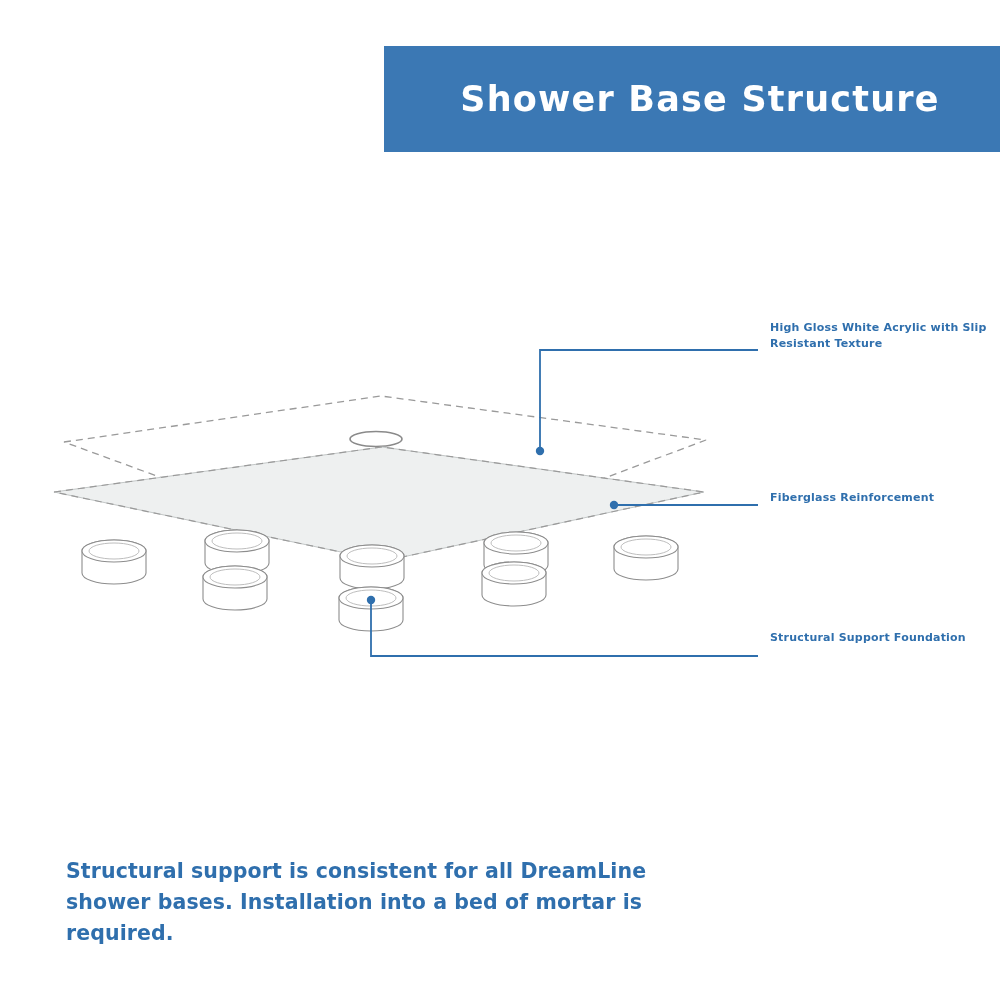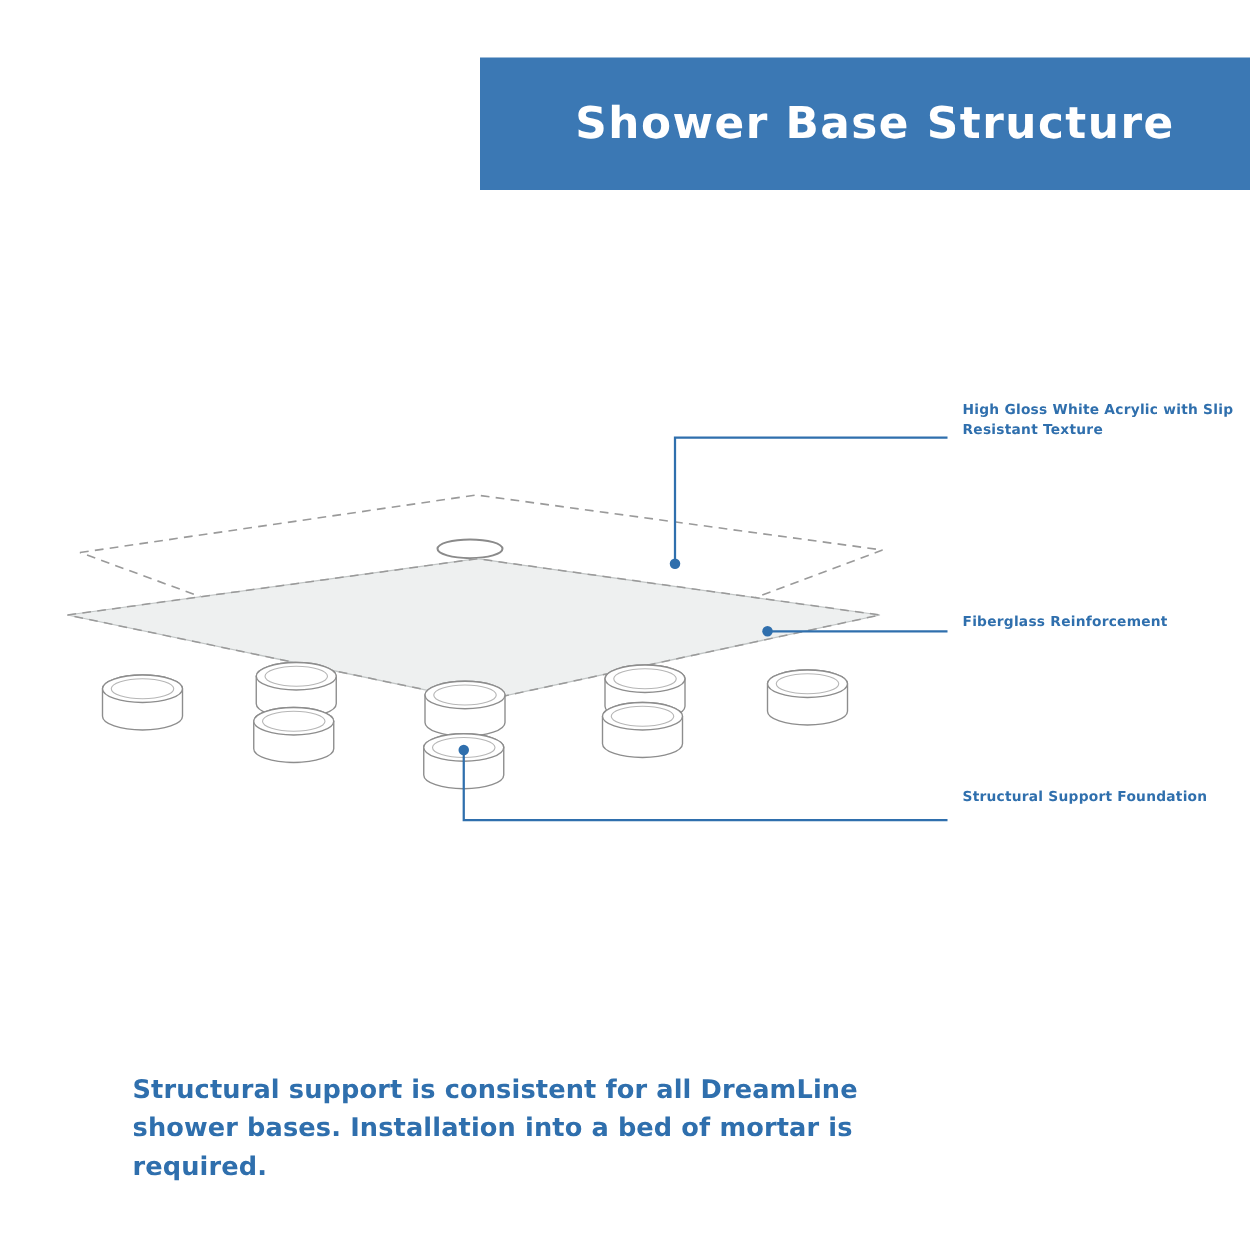--- a/index.html
+++ b/index.html
@@ -69,7 +69,6 @@
     line-height: 1.52;
     letter-spacing: 0.1px;
     font-family: "DejaVu Sans", sans-serif;
-    margin-left: 40px;
   }
 
   

